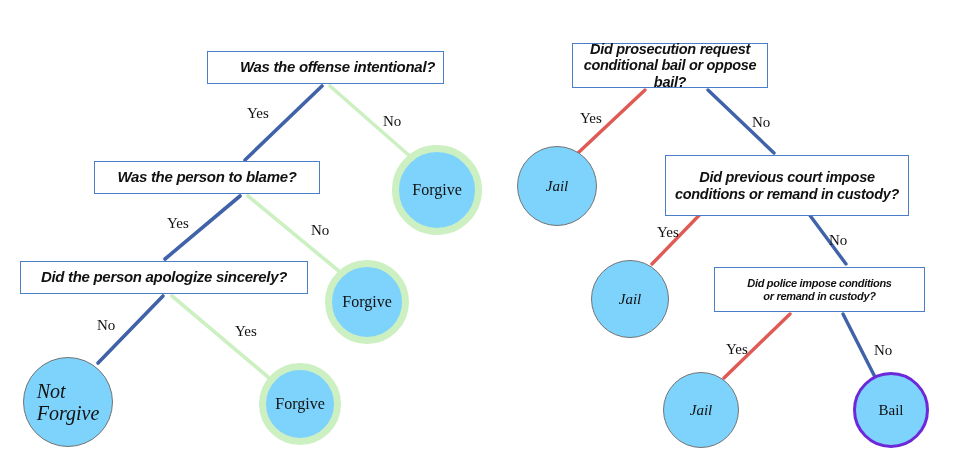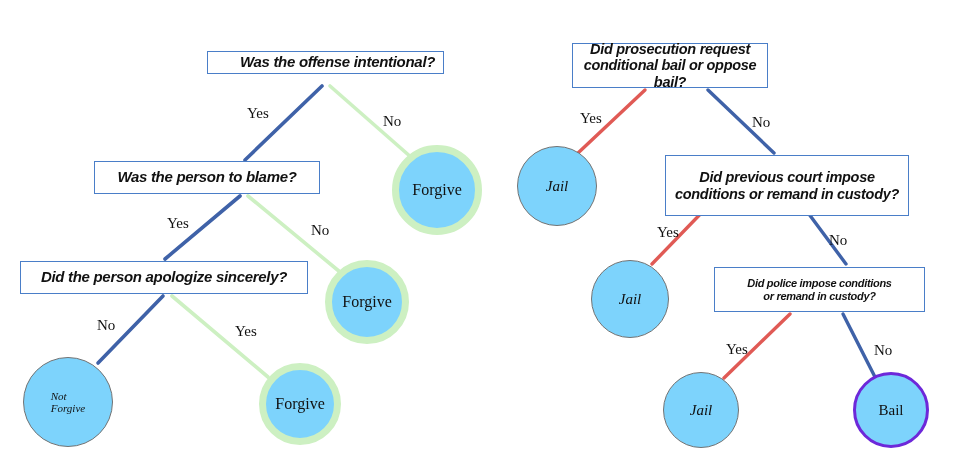--- a/index.html
+++ b/index.html
@@ -90,7 +90,7 @@
       <line x1="843" y1="314" x2="875" y2="377" stroke="#3f62a8" stroke-width="3.4" stroke-linecap="round"></line>
     </svg>
   <div id="node-layer">
-      <div class="node-box" style="left: 207px; top: 51px; width: 237px; height: 23px; font-size: 15px; padding-left: 24px;">Was the offense intentional?</div>
+      <div class="node-box" style="left: 207px; top: 51px; width: 237px; height: 33px; font-size: 15px; padding-left: 24px;">Was the offense intentional?</div>
       <div class="node-box" style="left: 94px; top: 161px; width: 226px; height: 33px; font-size: 15px;">Was the person to blame?</div>
       <div class="node-box" style="left: 20px; top: 261px; width: 288px; height: 33px; font-size: 15px;">Did the person apologize sincerely?</div>
       <div class="node-circle circle-green-pale" style="left: 392px; top: 145px; width: 90px; height: 90px; font-size: 16px;">Forgive</div>

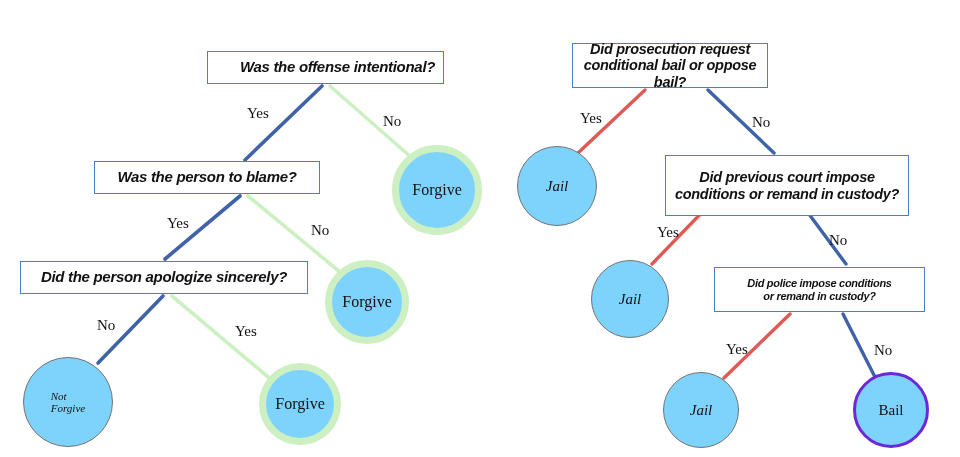--- a/index.html
+++ b/index.html
@@ -96,7 +96,7 @@
       <div class="node-circle circle-green-pale" style="left: 392px; top: 145px; width: 90px; height: 90px; font-size: 16px;">Forgive</div>
       <div class="node-circle circle-green-pale" style="left: 325px; top: 260px; width: 84px; height: 84px; font-size: 16px;">Forgive</div>
       <div class="node-circle circle-green-pale" style="left: 259px; top: 363px; width: 82px; height: 82px; font-size: 16px;">Forgive</div>
-      <div class="node-circle circle-red" style="left: 23px; top: 357px; width: 90px; height: 90px; font-size: 11px;">Not
+      <div class="node-circle circle-red" style="left: 23px; top: 357px; width: 90px; height: 90px; font-size: 20px;">Not
 Forgive</div>
       <div class="node-box" style="left: 572px; top: 43px; width: 196px; height: 45px; font-size: 14.5px;">Did prosecution request
 conditional bail or oppose bail?</div>

